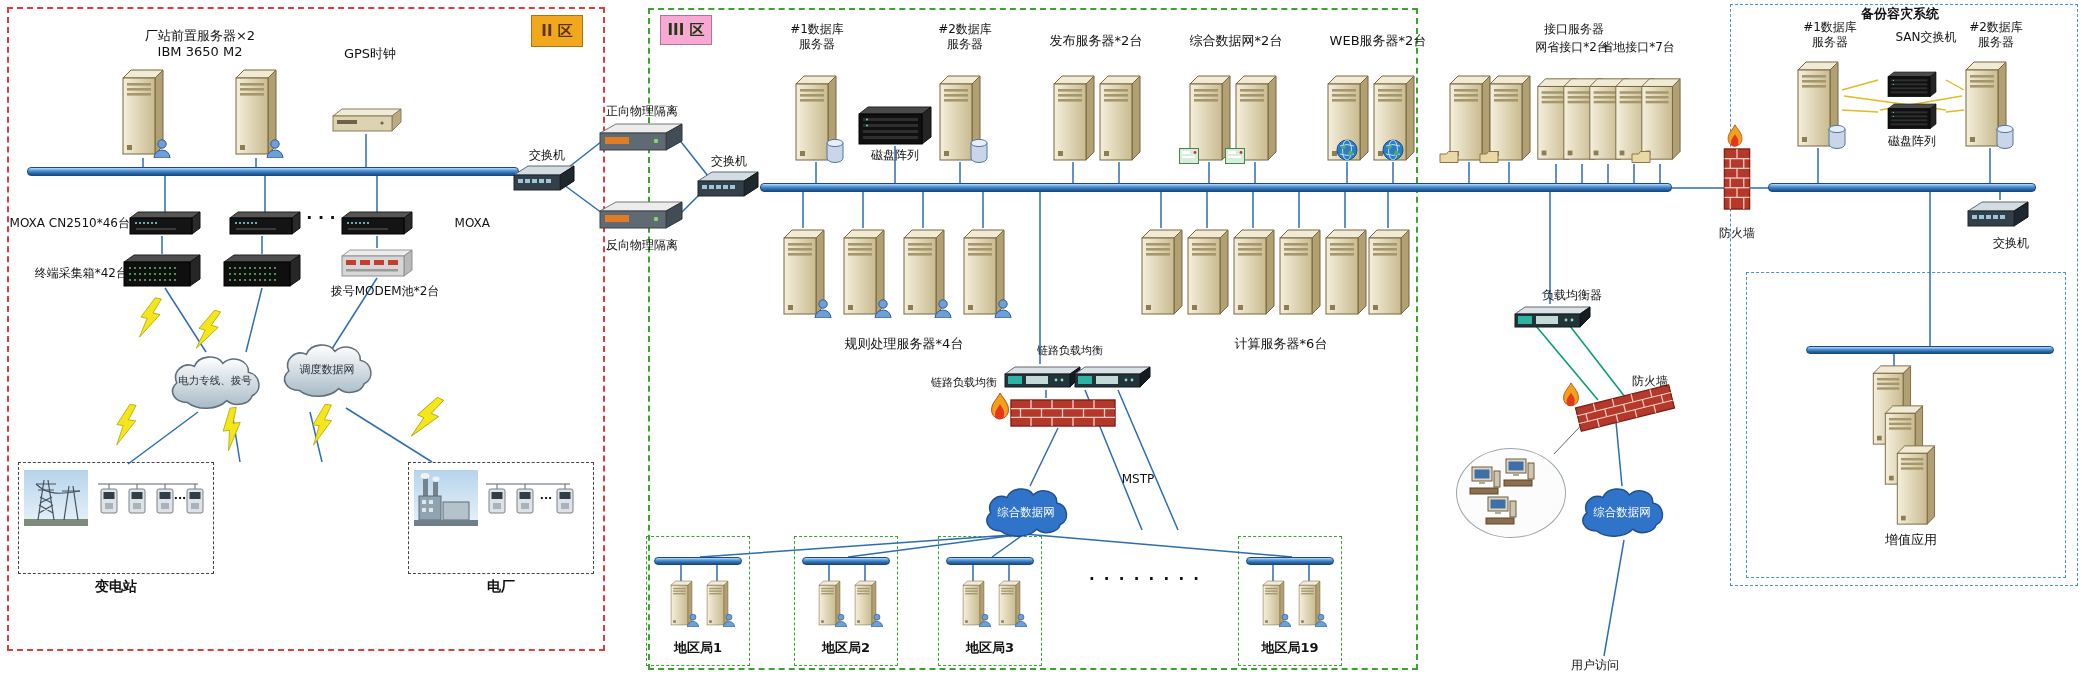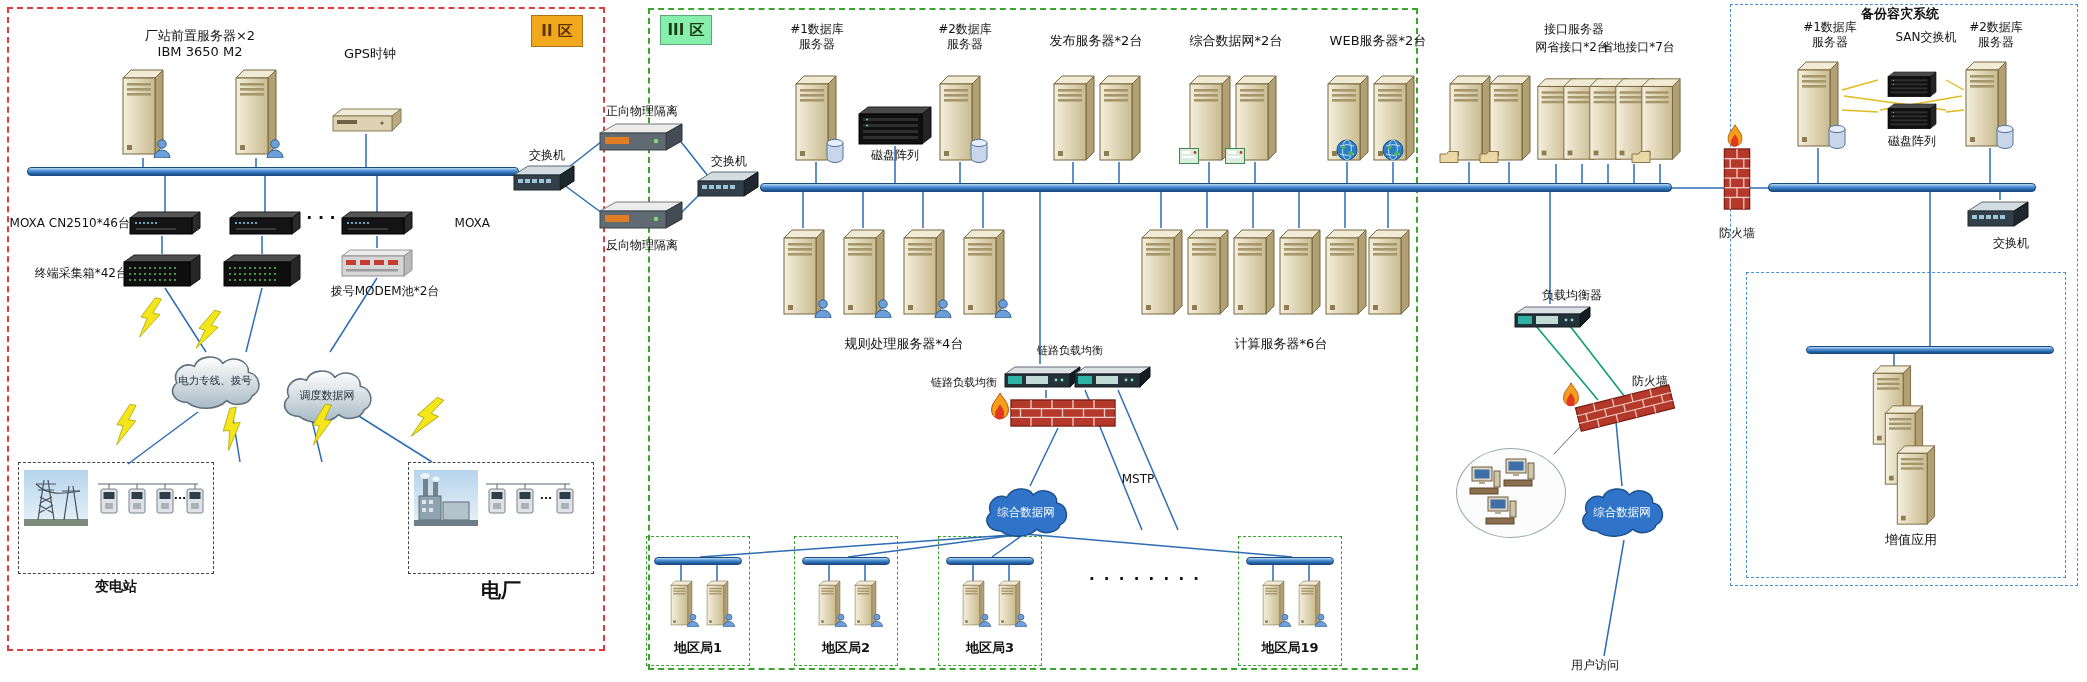--- a/index.html
+++ b/index.html
@@ -513,7 +513,7 @@
       </svg>
     </span>
 
-  <div class="tag" style="left:660px;top:15px;width:52px;height:30px;background:#86efac;color:#1d3a10">
+  <div class="tag" style="left:660px;top:15px;width:52px;height:30px;background:#f9a8d4;color:#1d3a10">
       <span>III 区</span>
     </div>
 

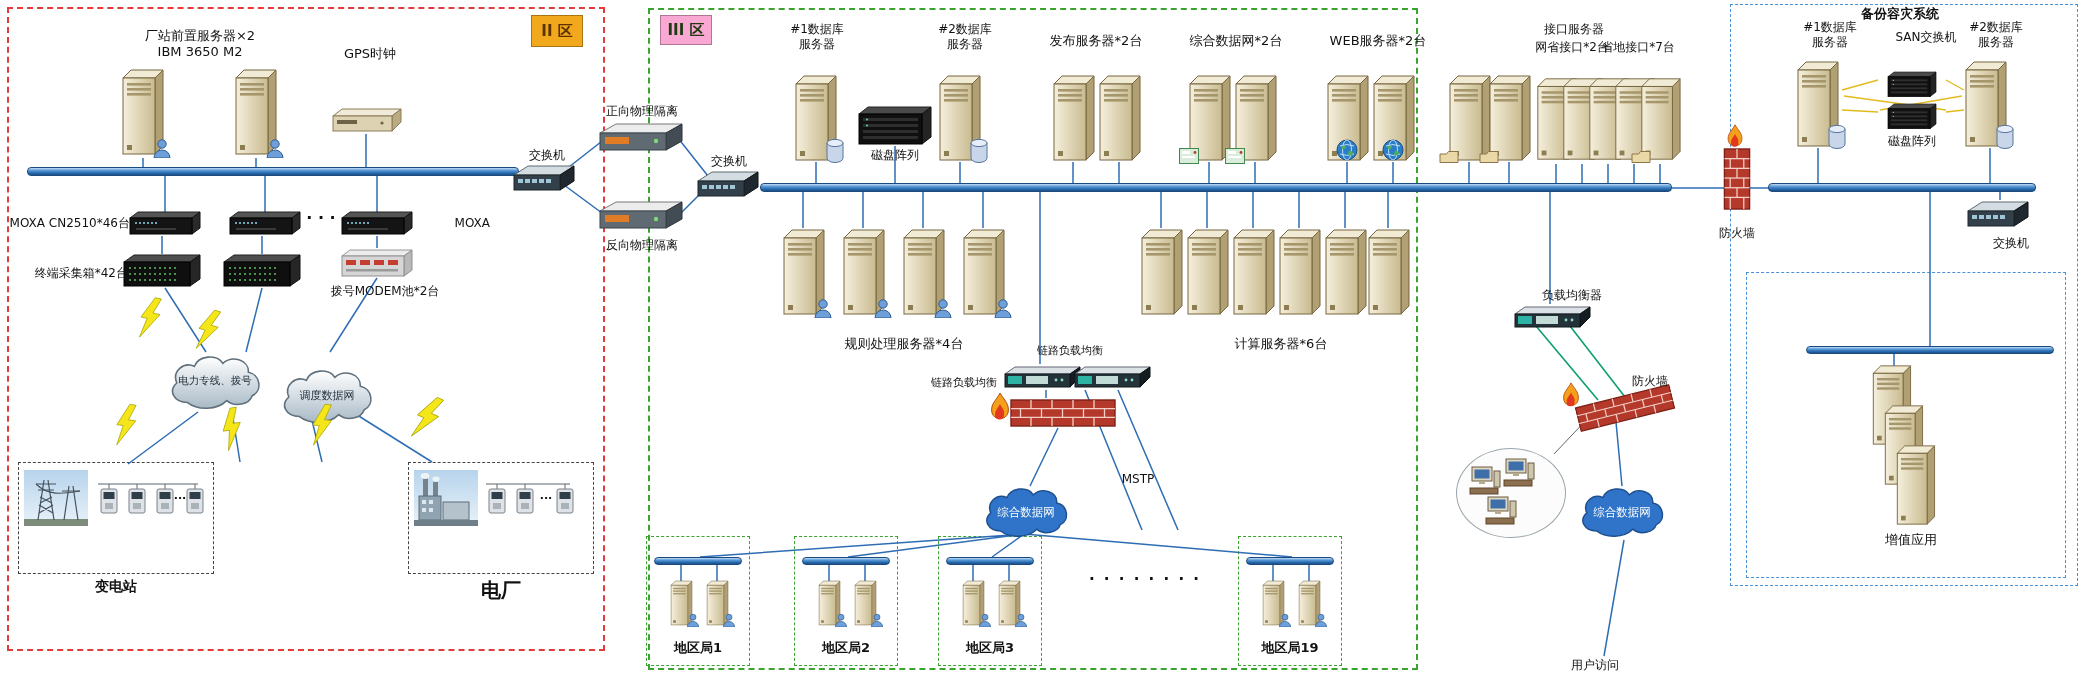--- a/index.html
+++ b/index.html
@@ -397,7 +397,7 @@
       </svg>
     <span class="cloudlbl" style="left:4px;top:24px;width:90px;font-size:10.5px;color:#1e2b36">电力专线、拨号</span>
   </span>
-  <span class="icon" style="left:278px;top:364px;width:98px;height:64px">
+  <span class="icon" style="left:278px;top:338px;width:98px;height:64px">
       <svg class="main">
         <use href="#i-cloudg"></use>
       </svg>

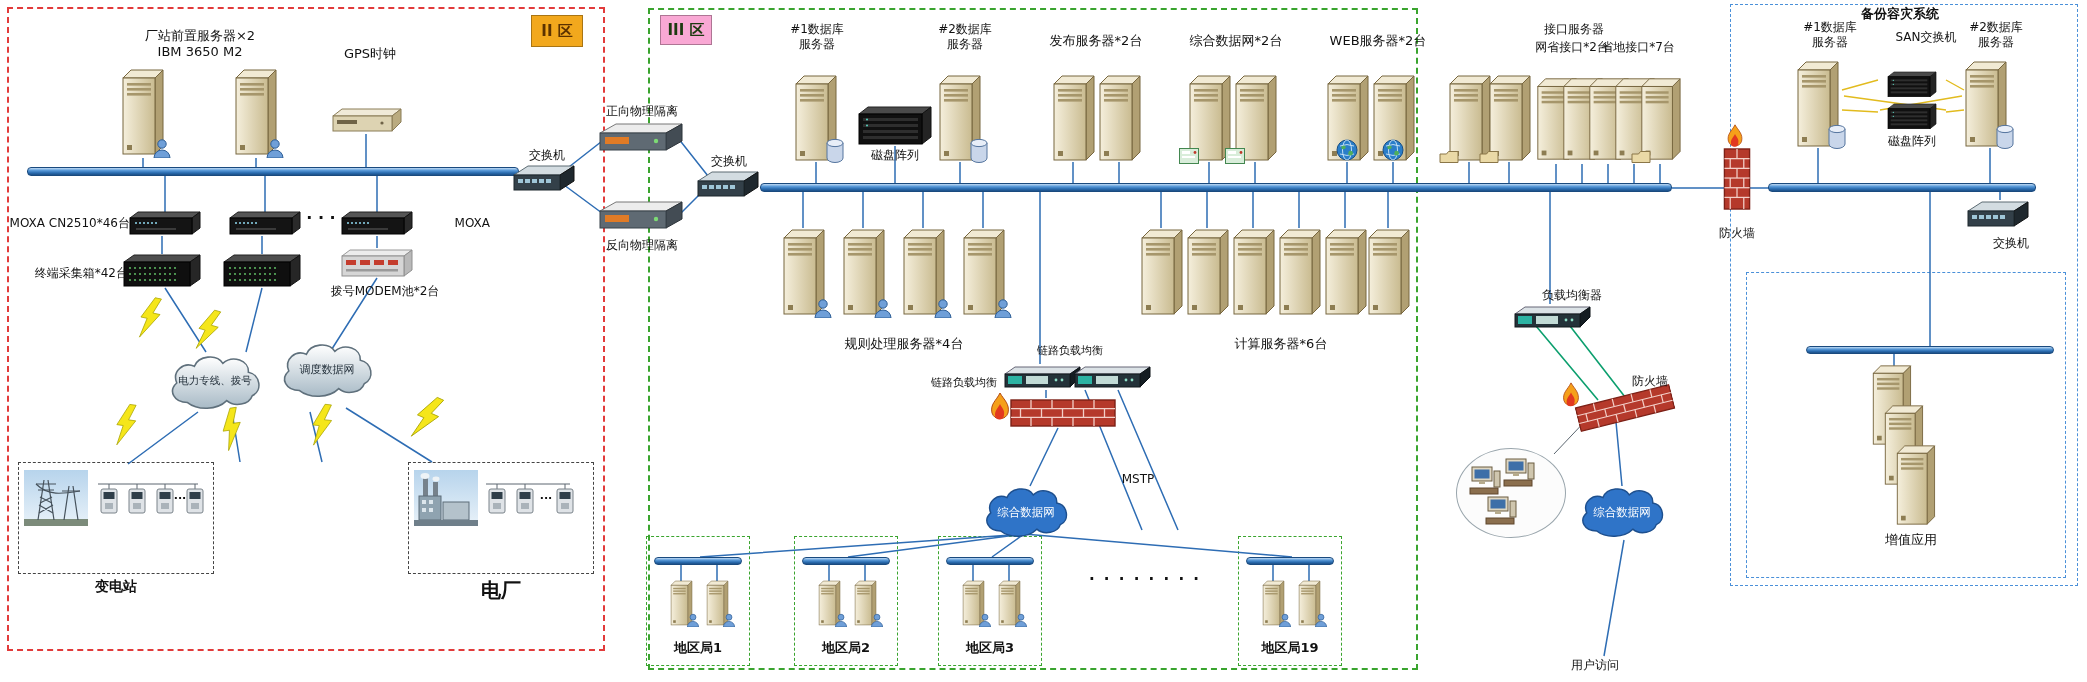--- a/index.html
+++ b/index.html
@@ -486,7 +486,7 @@
         <use href="#i-meter"></use>
       </svg>
     </span>
-  <div class="lbl bold" style="left:408px;top:578px;width:186px;font-size:20px">电厂</div>
+  <div class="lbl bold" style="left:408px;top:578px;width:186px;font-size:14px">电厂</div>
 
   <div class="lbl small" style="left:512px;top:148px;width:70px">交换机</div>
   <span class="icon" style="left:510px;top:162px;width:66px;height:32px">

